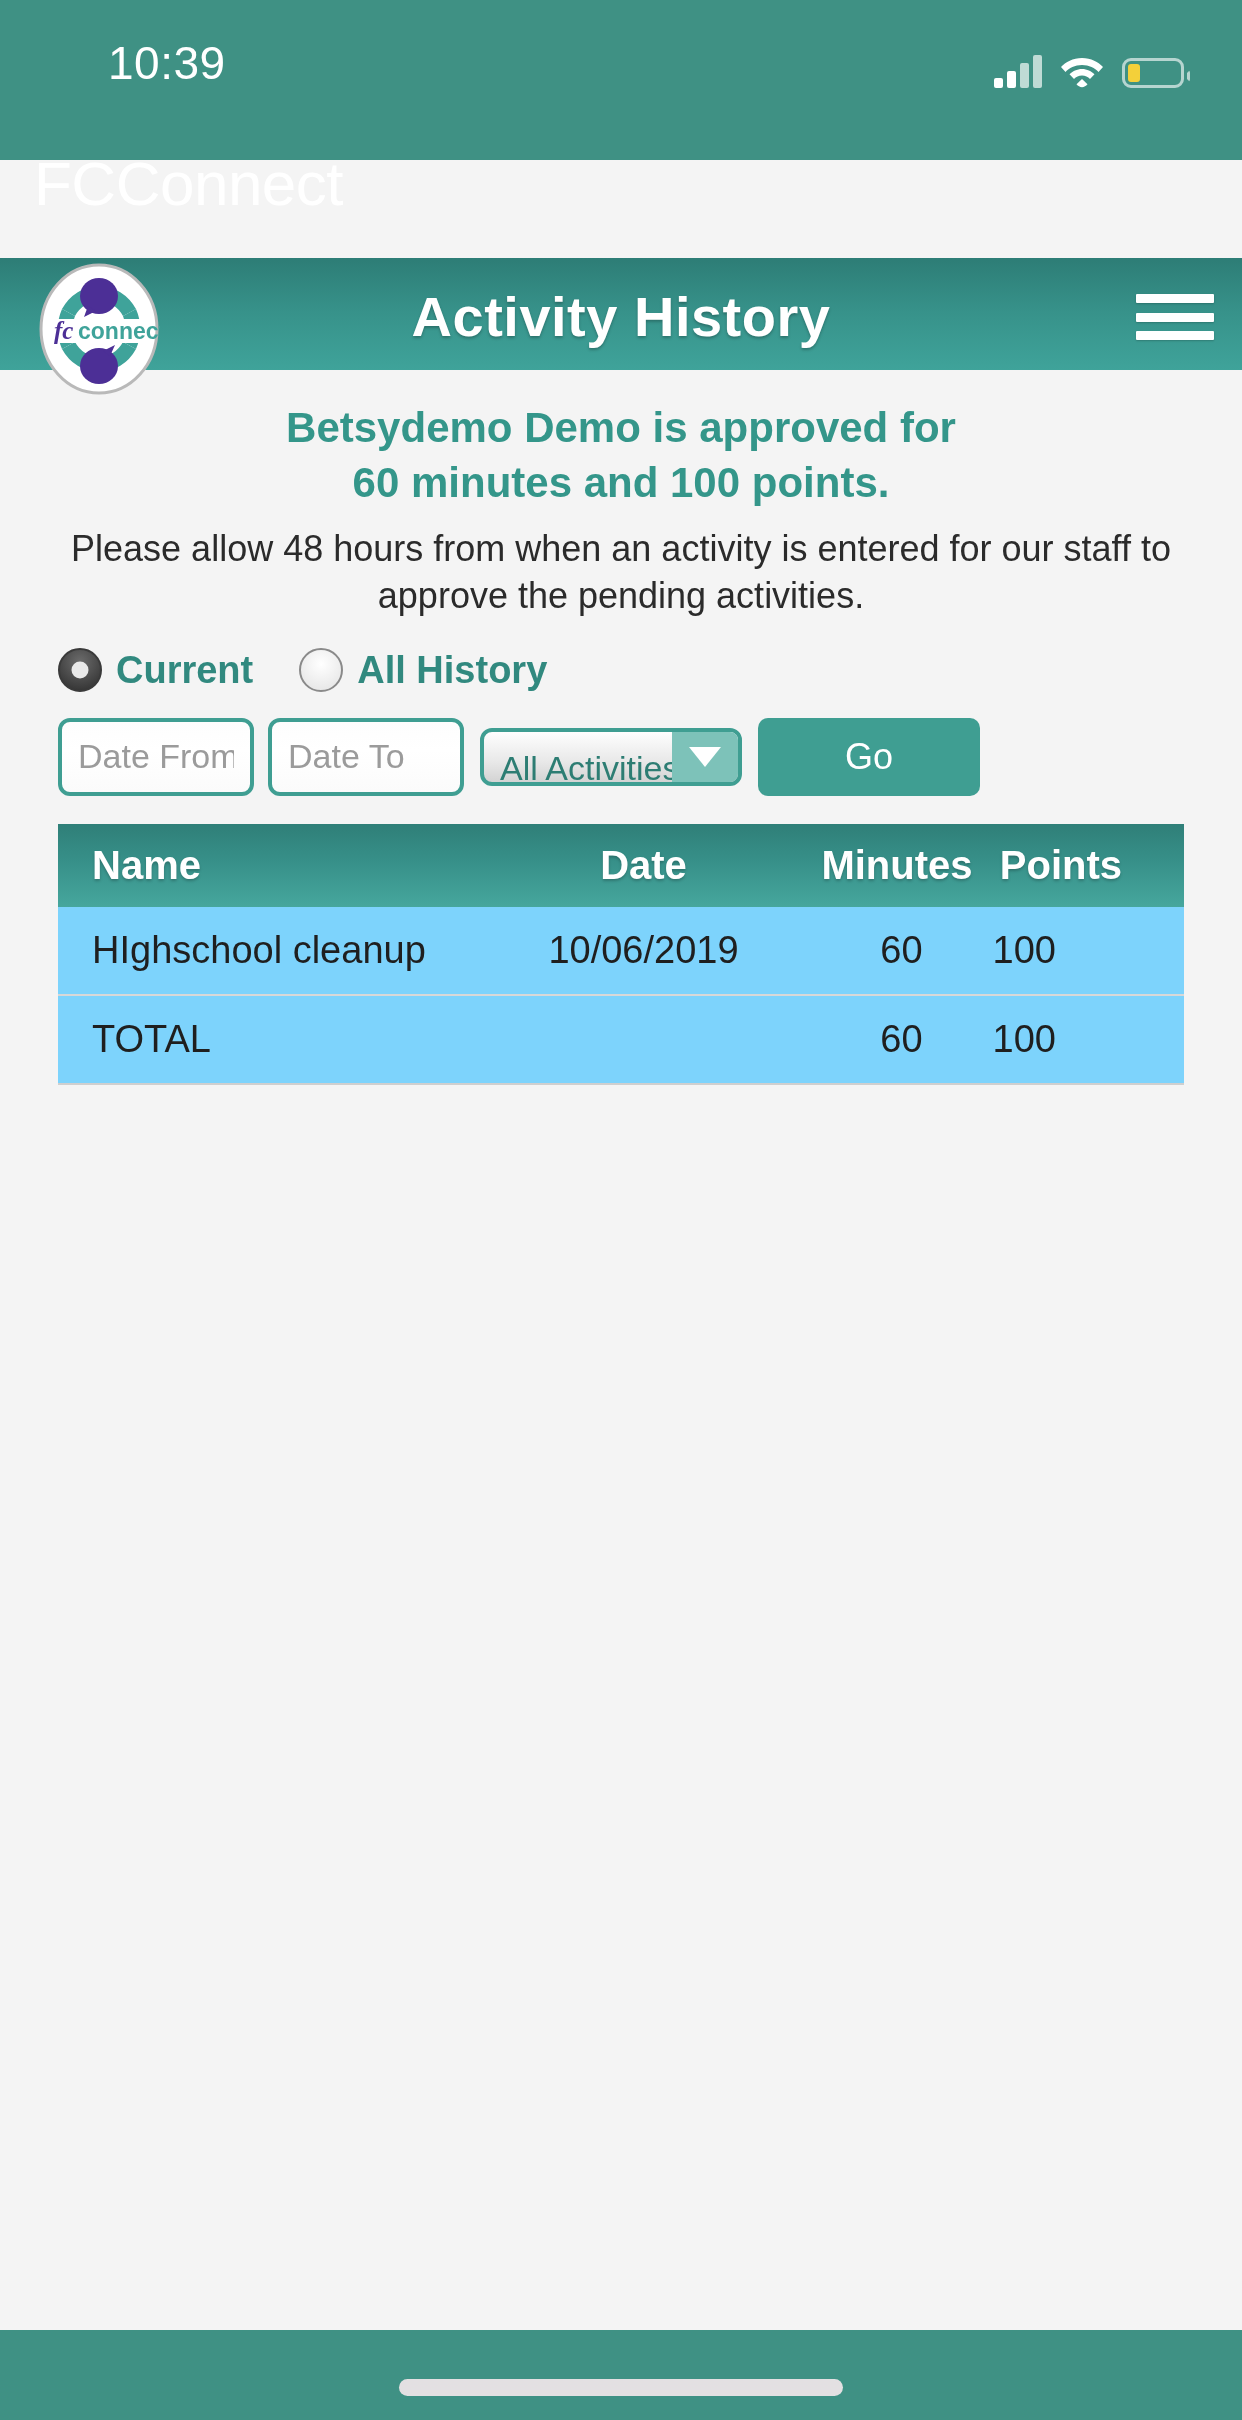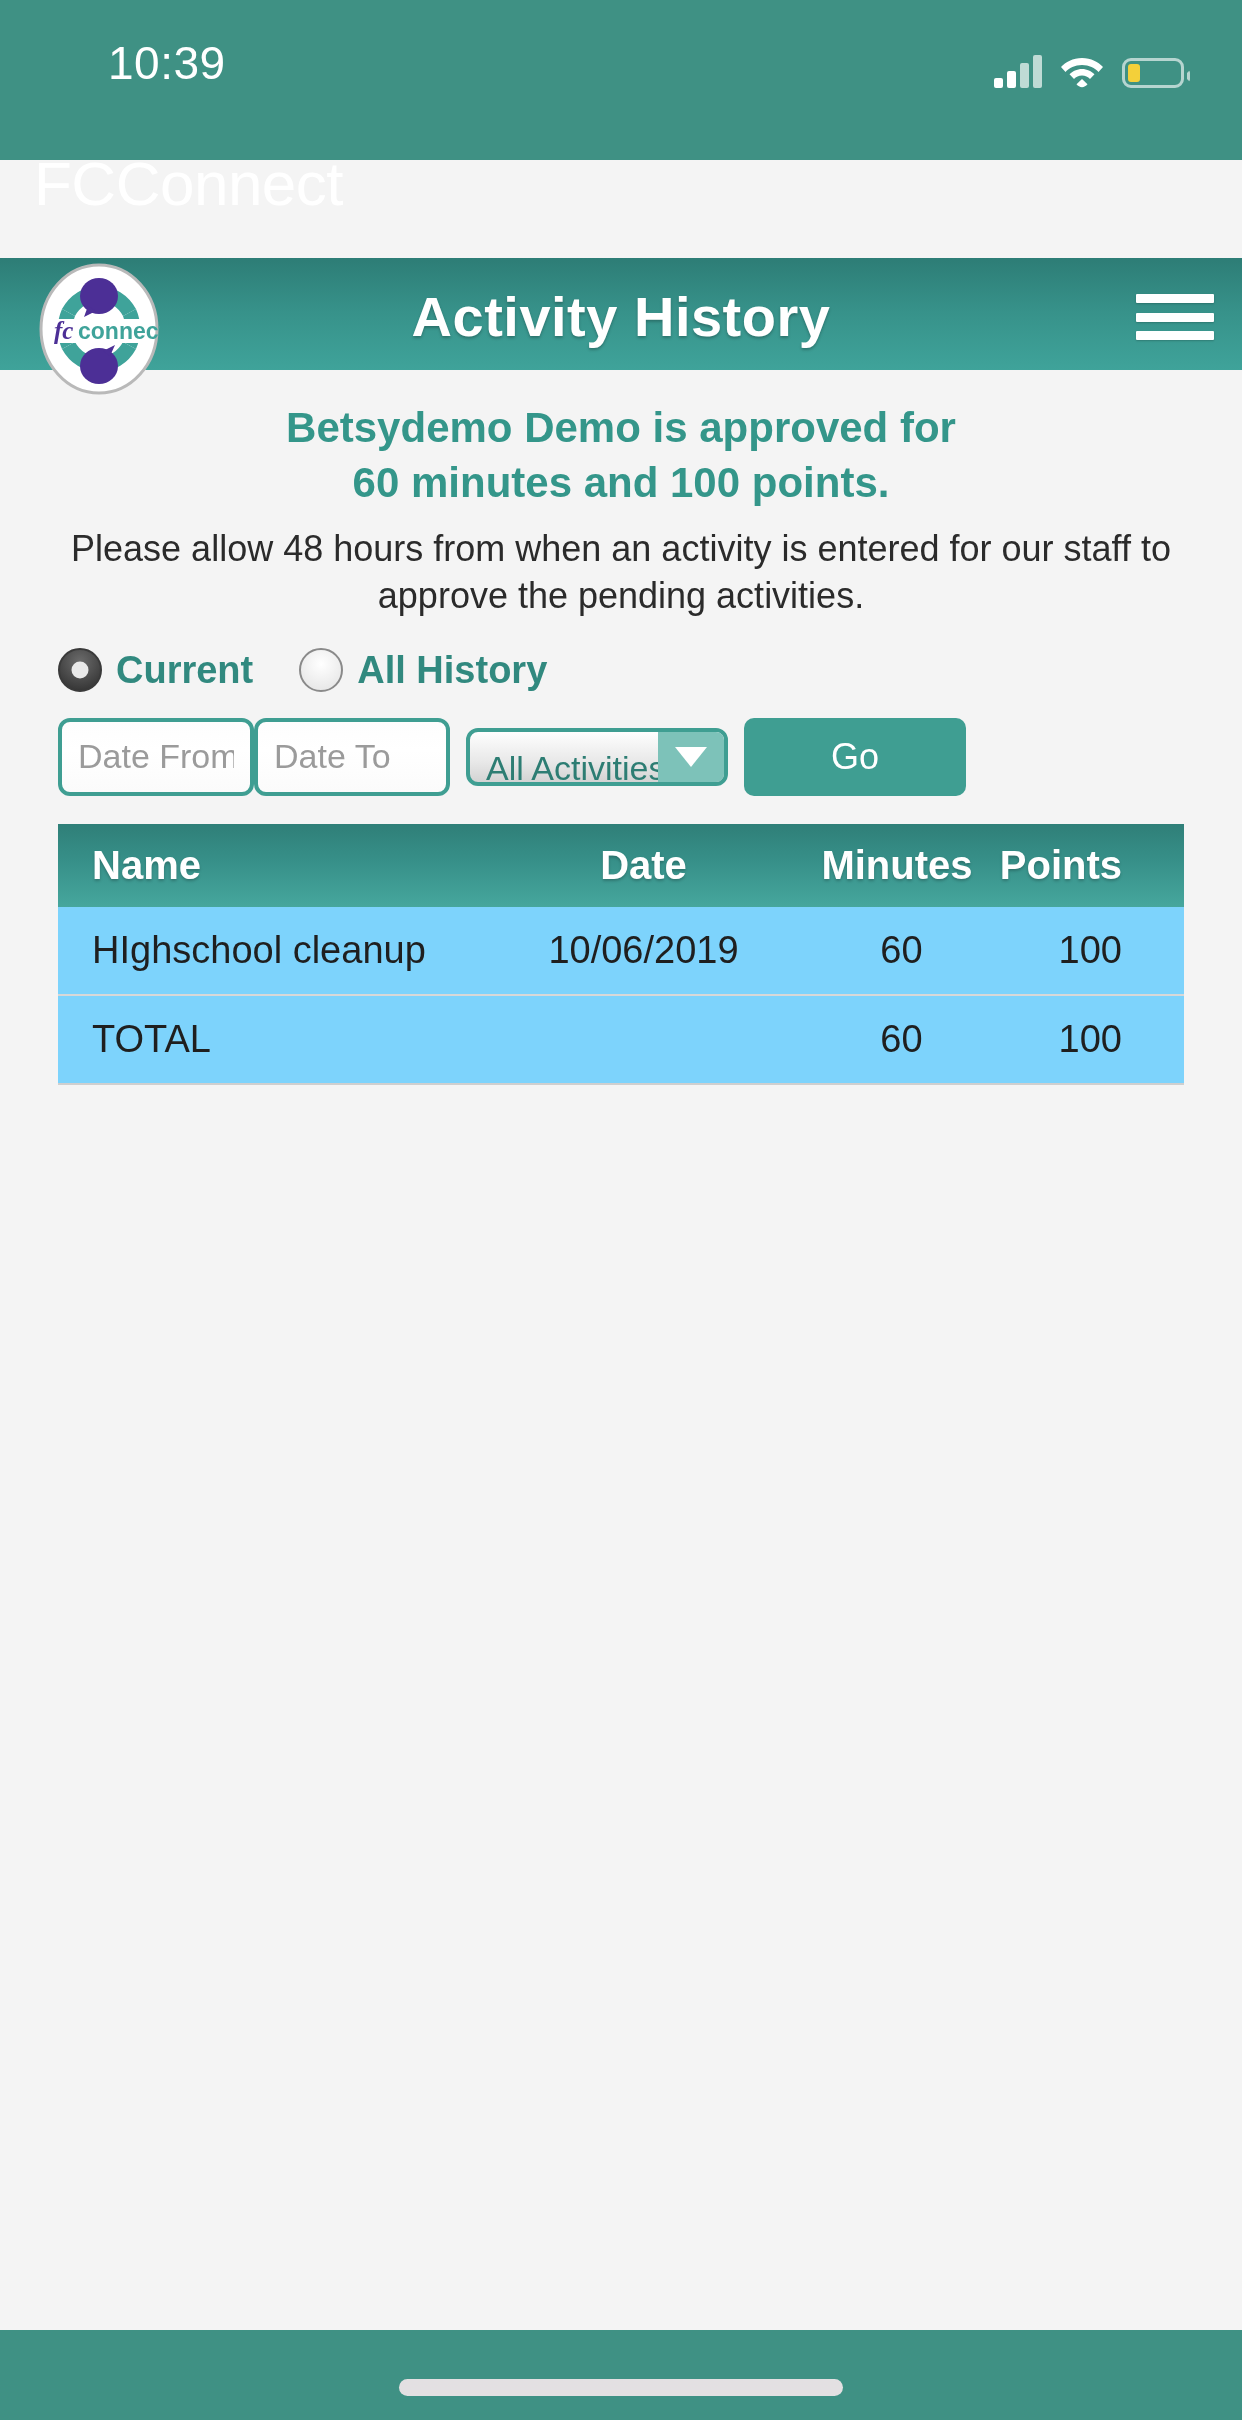--- a/index.html
+++ b/index.html
@@ -201,7 +201,7 @@
     outline: none;
   }
   .dateinput::placeholder { color: #9b9b9b; }
-  .dateinput + .dateinput { }
+  .dateinput + .dateinput { margin-left: 14px; }
 
   .selectwrap {
     position: relative;

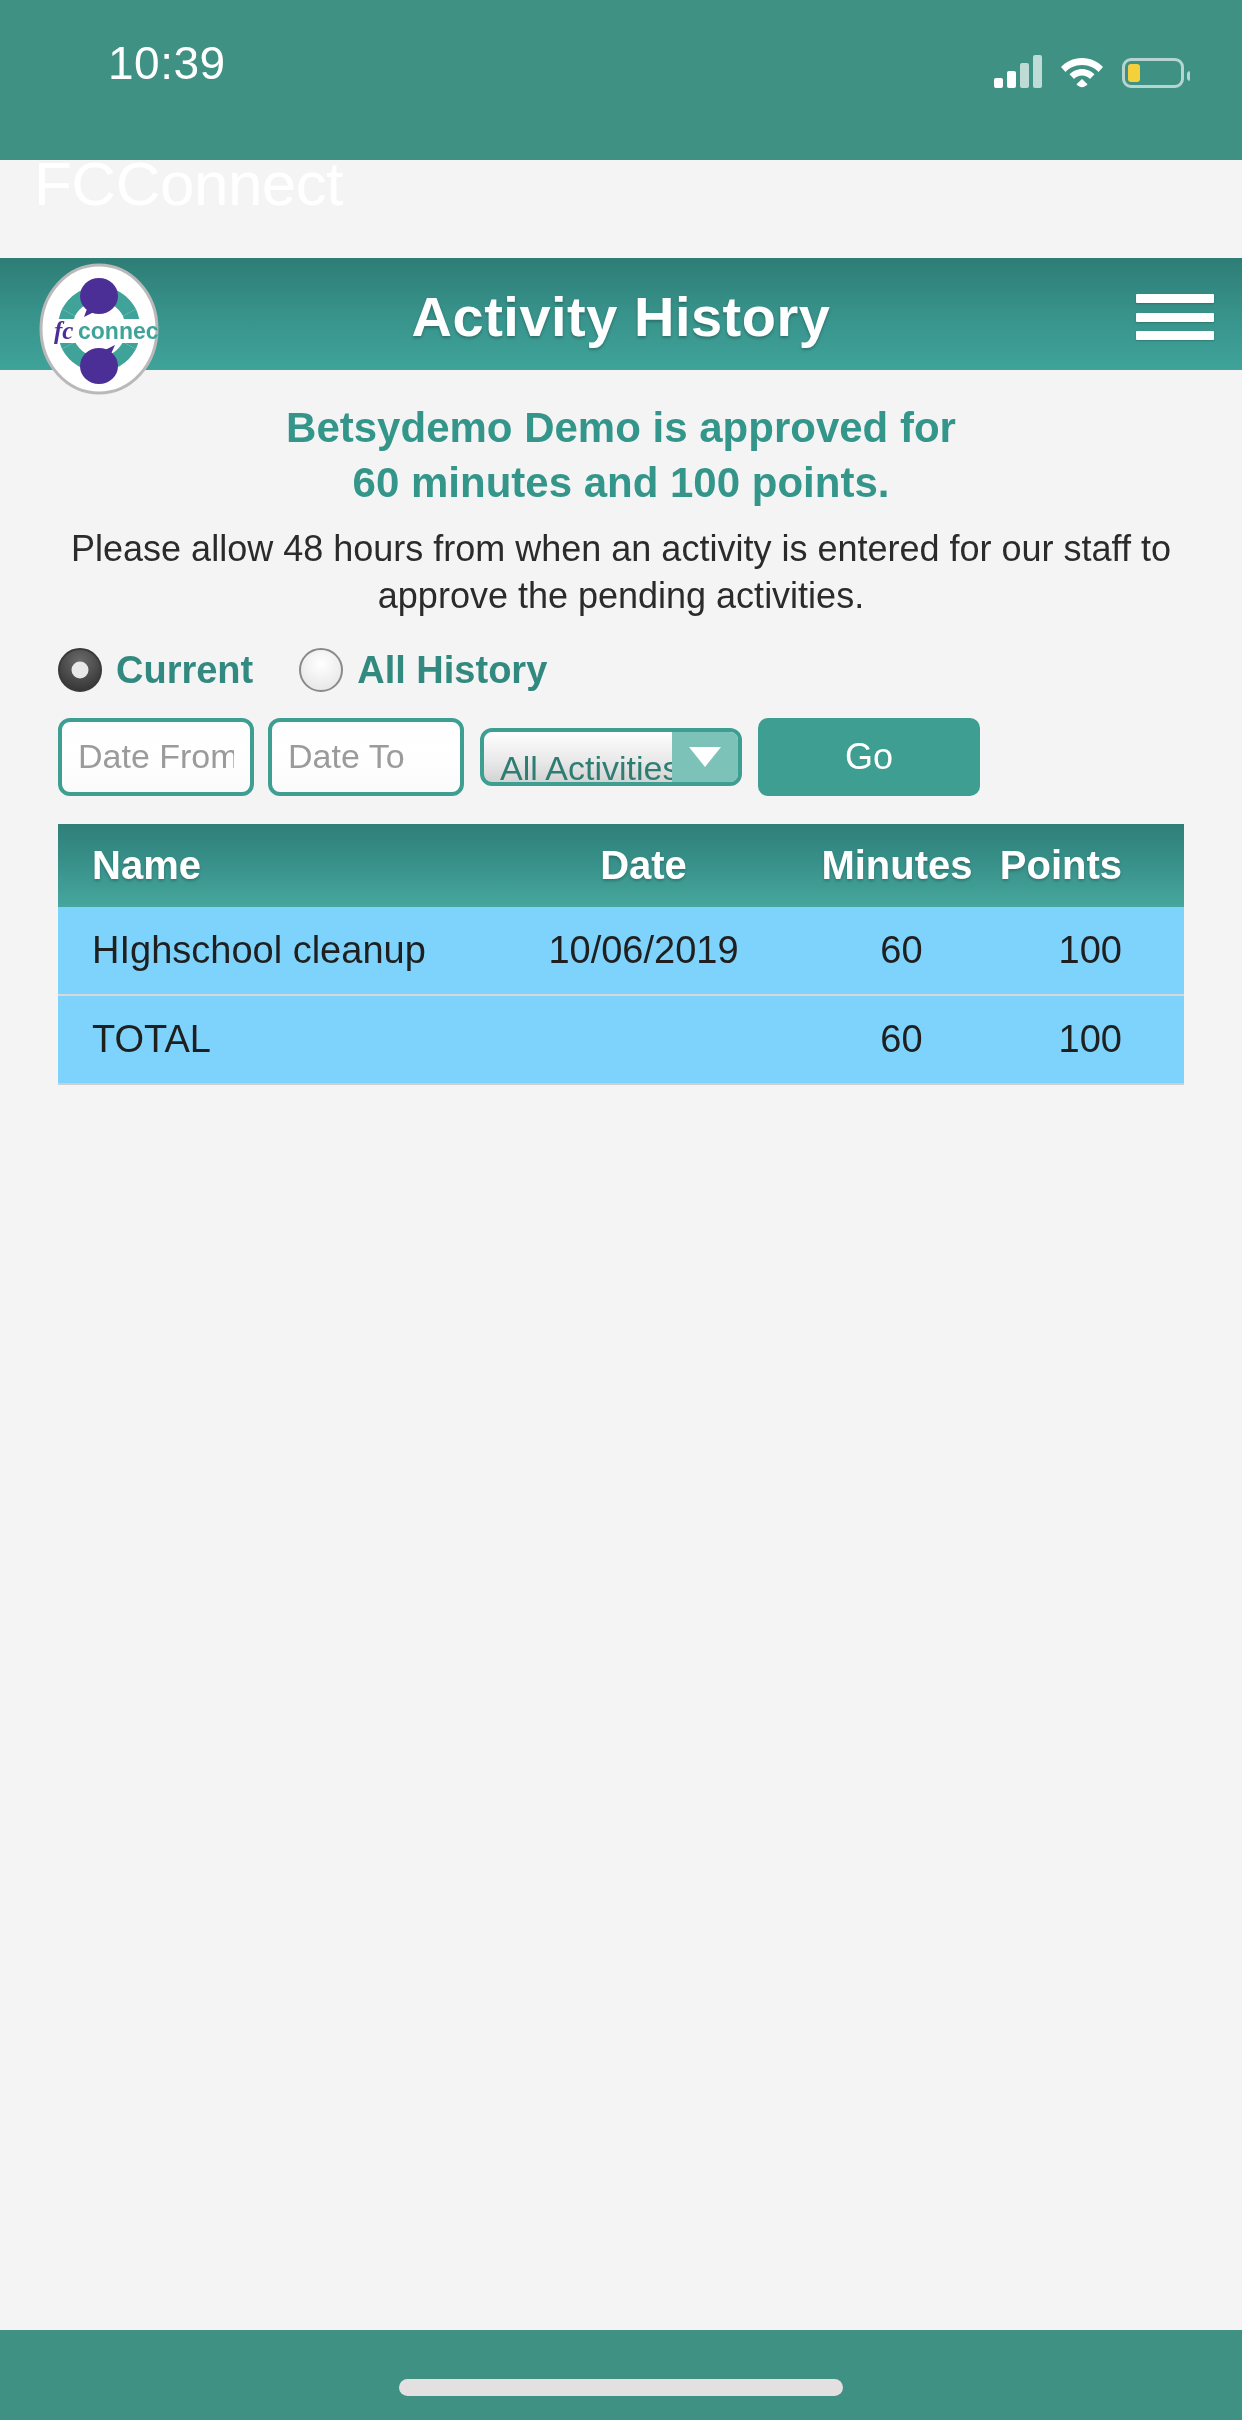--- a/index.html
+++ b/index.html
@@ -277,7 +277,7 @@
   tbody td.c-name { text-align: left; padding-left: 34px; }
   tbody td.c-date { text-align: center; }
   tbody td.c-min  { text-align: right; padding-right: 70px; }
-  tbody td.c-pts  { text-align: right; padding-right: 62px; }
+  tbody td.c-pts  { padding-right: 62px; }
   tbody tr.total td { border-bottom: 2px solid #cfcfcf; }
 
   

